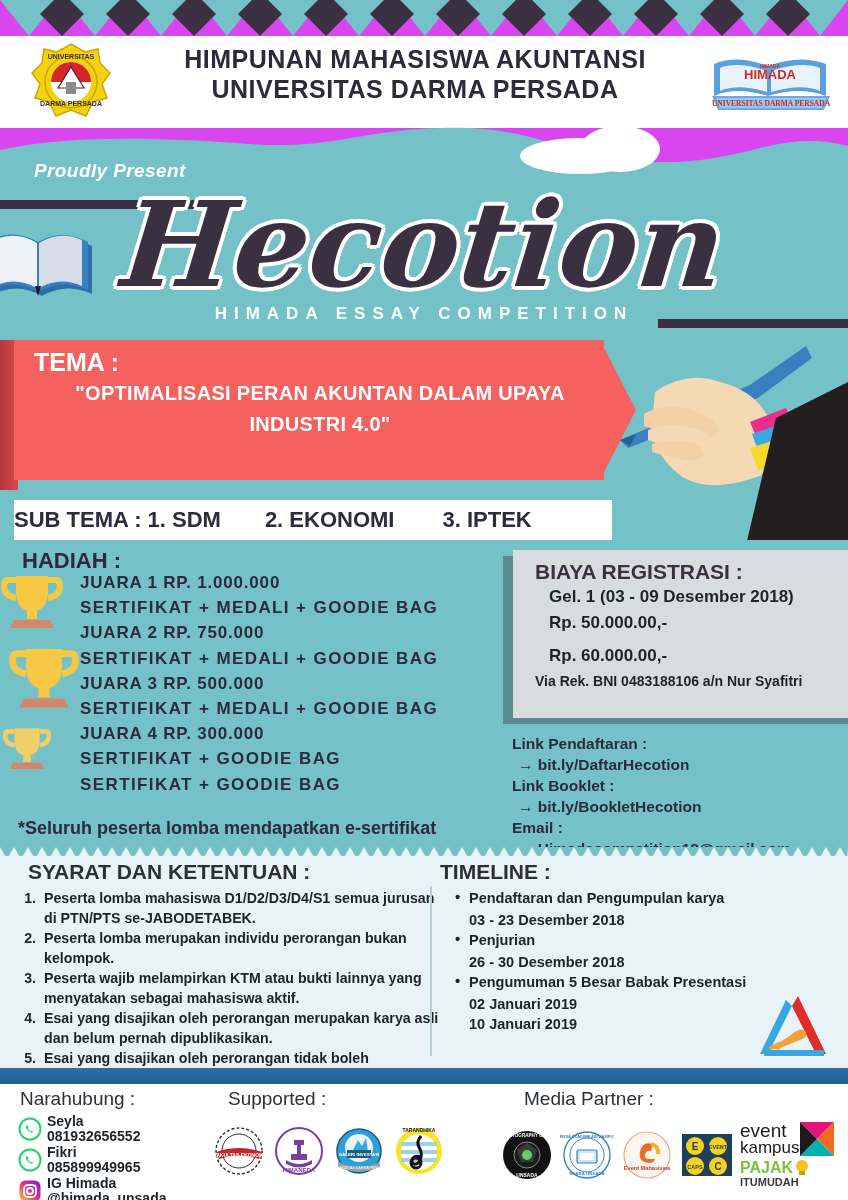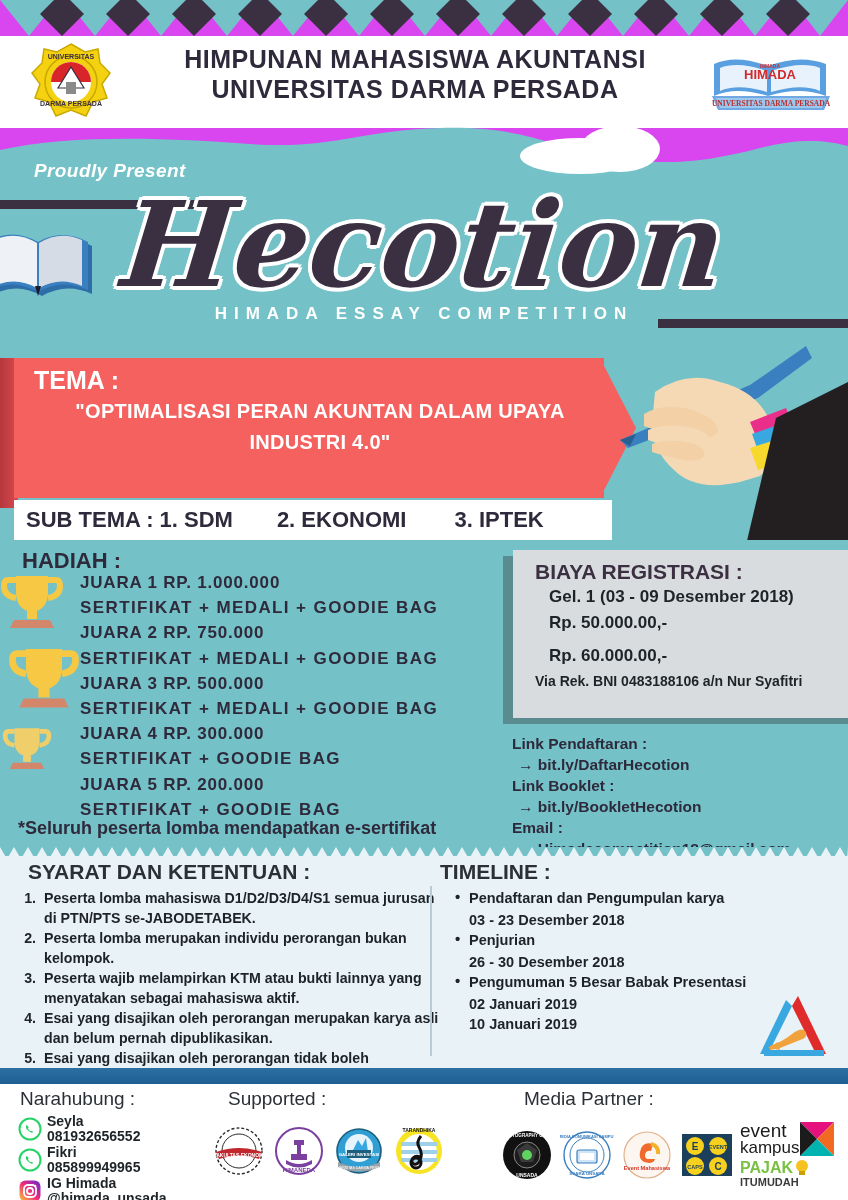--- a/index.html
+++ b/index.html
@@ -114,7 +114,7 @@
 
   
   .tema-wrap {
-    position: absolute; left: 0; top: 358px;
+    position: absolute; left: 0; top: 340px;
     width: 640px; height: 140px;
   }
   .tema-ribbon-tail {

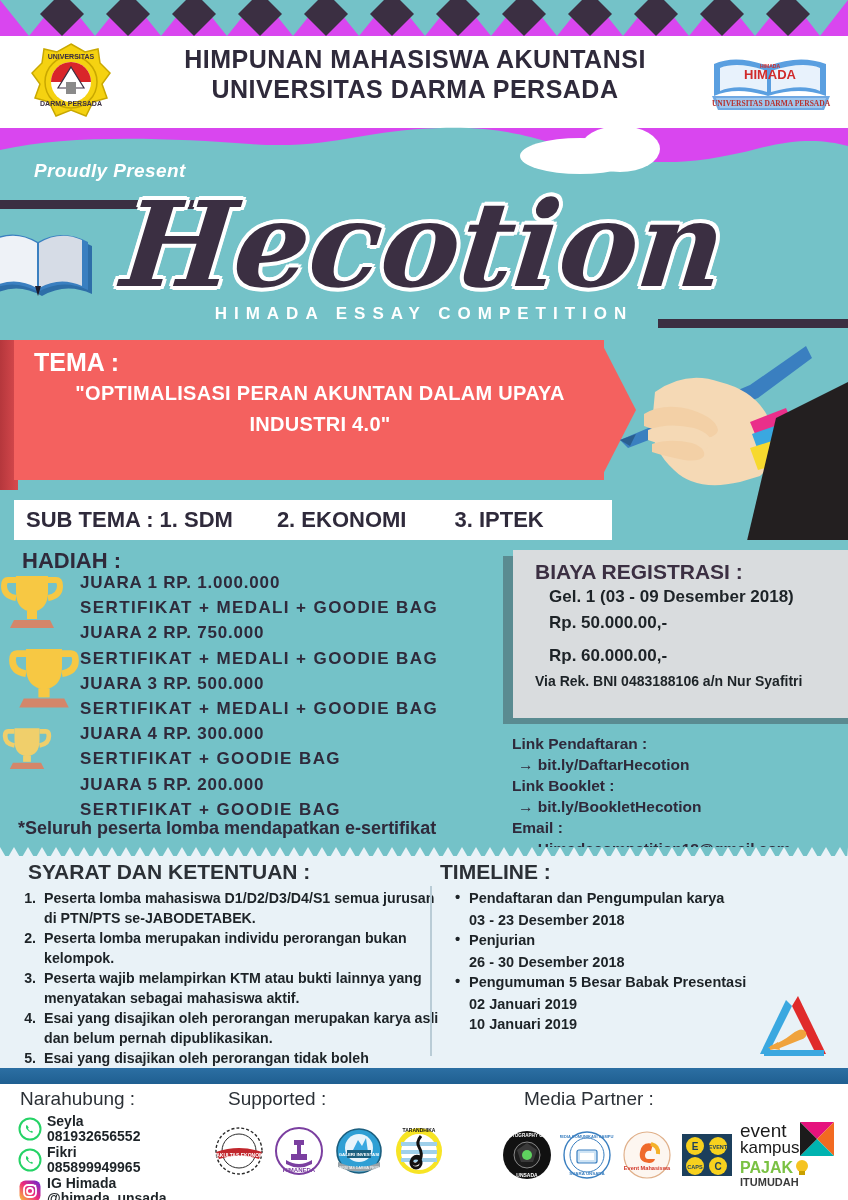--- a/index.html
+++ b/index.html
@@ -154,7 +154,7 @@
     display: flex; align-items: center;
     color: #2f2a3b; font-weight: bold; font-size: 22px;
   }
-  .subtema .st-a { margin-left: 12px; text-align: center; }
+  .subtema .st-a { margin-left: 0; text-align: center; }
   .subtema .st-b { margin-left: 44px; }
   .subtema .st-c { margin-left: 48px; }
 

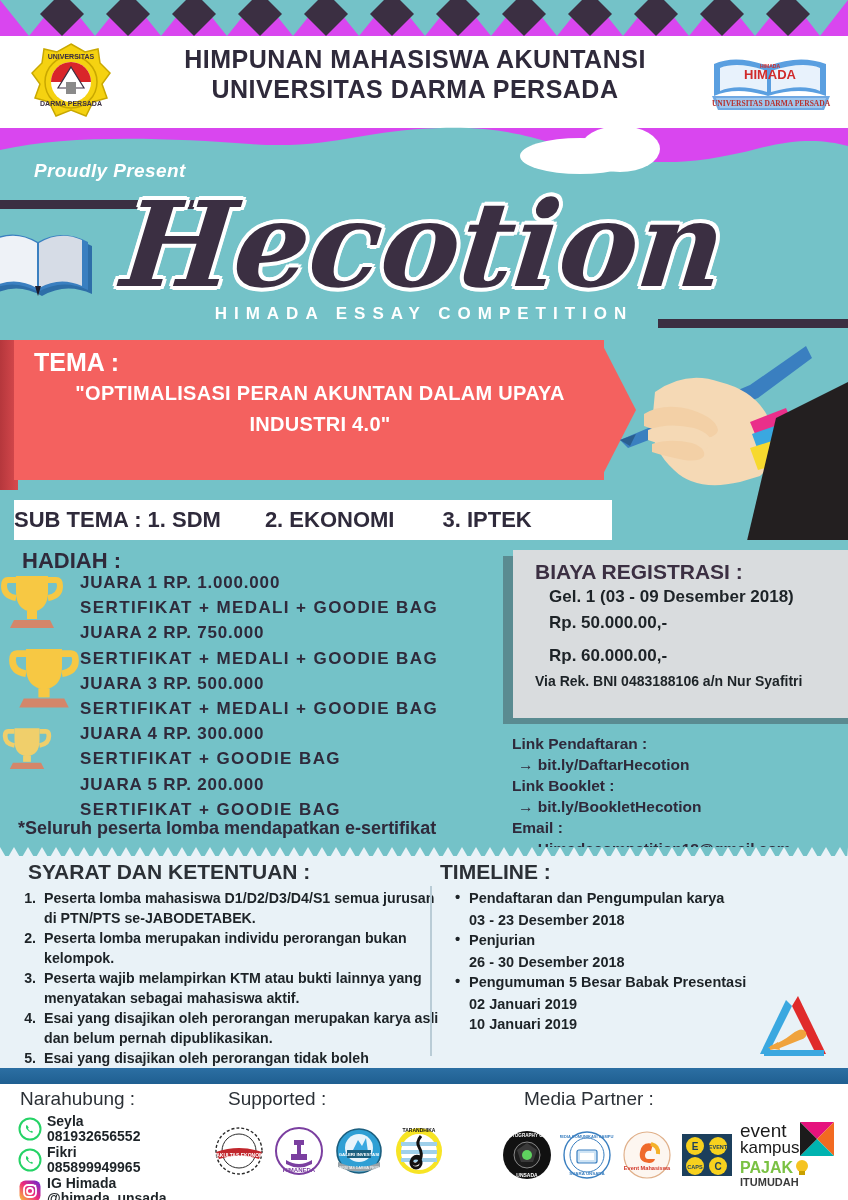--- a/index.html
+++ b/index.html
@@ -463,7 +463,6 @@
       <div class="dim">SERTIFIKAT + MEDALI + GOODIE BAG</div>
       <div>JUARA 4 RP. 300.000</div>
       <div class="dim">SERTIFIKAT + GOODIE BAG</div>
-      <div>JUARA 5 RP. 200.000</div>
       <div class="dim">SERTIFIKAT + GOODIE BAG</div>
     </div>
 

